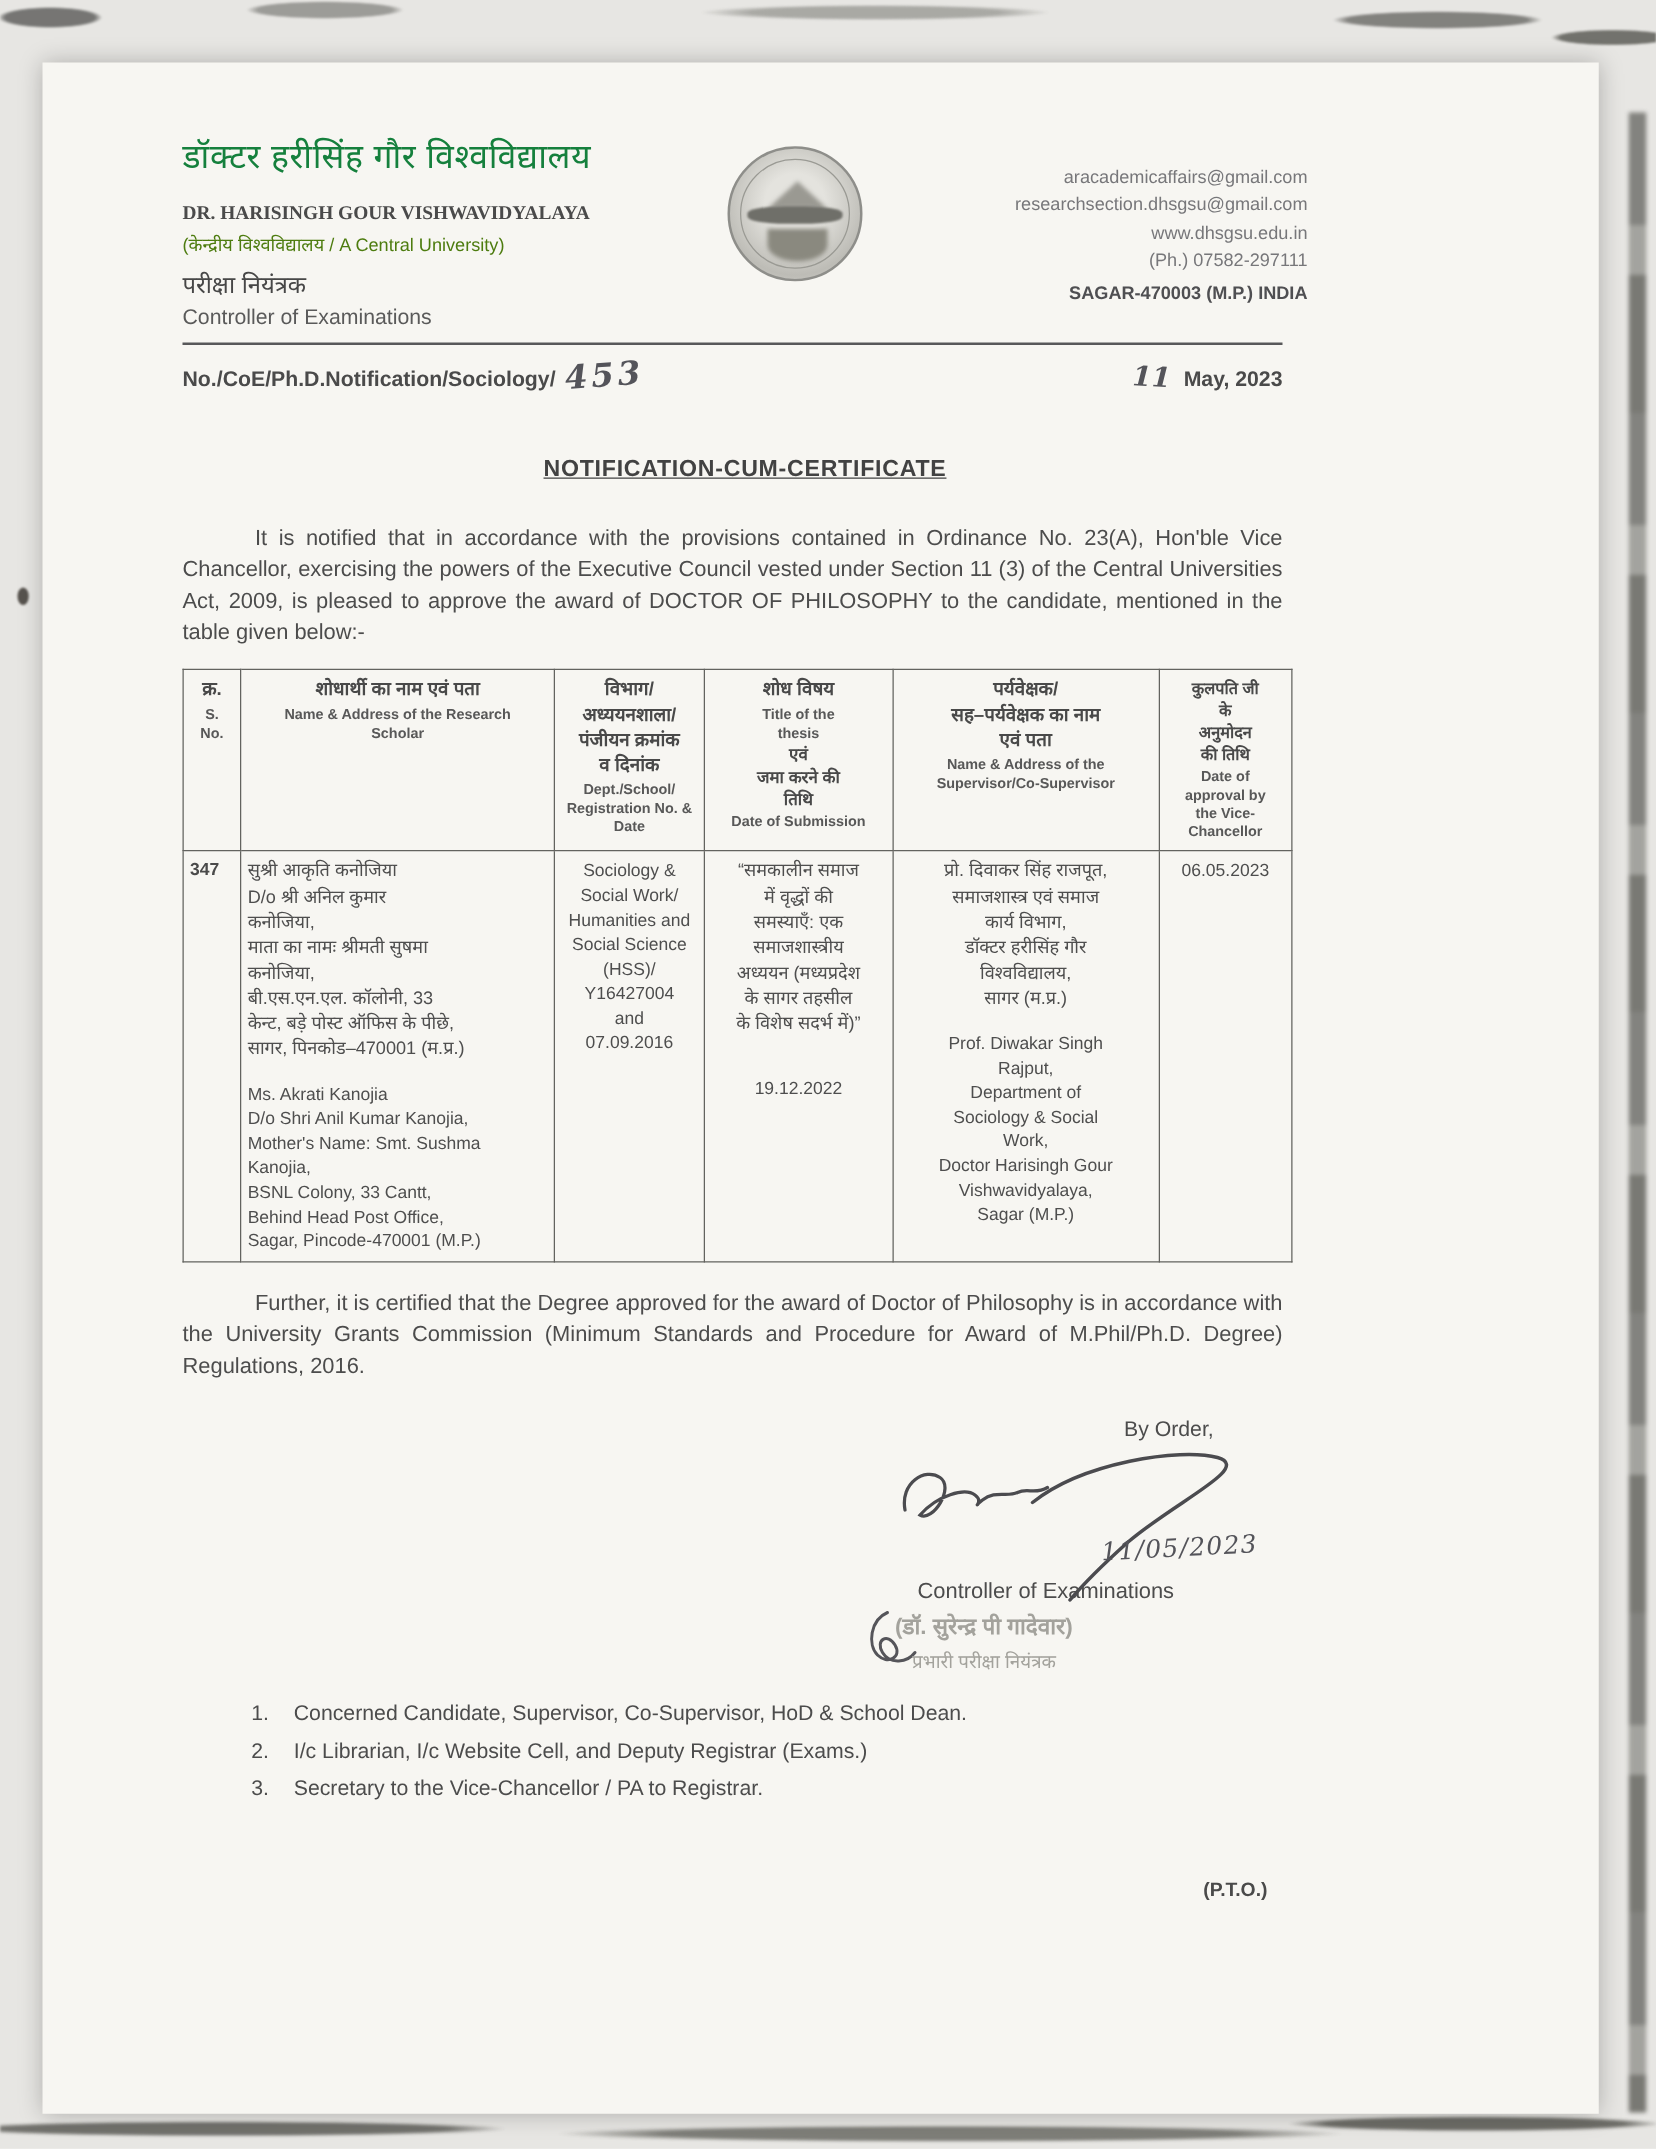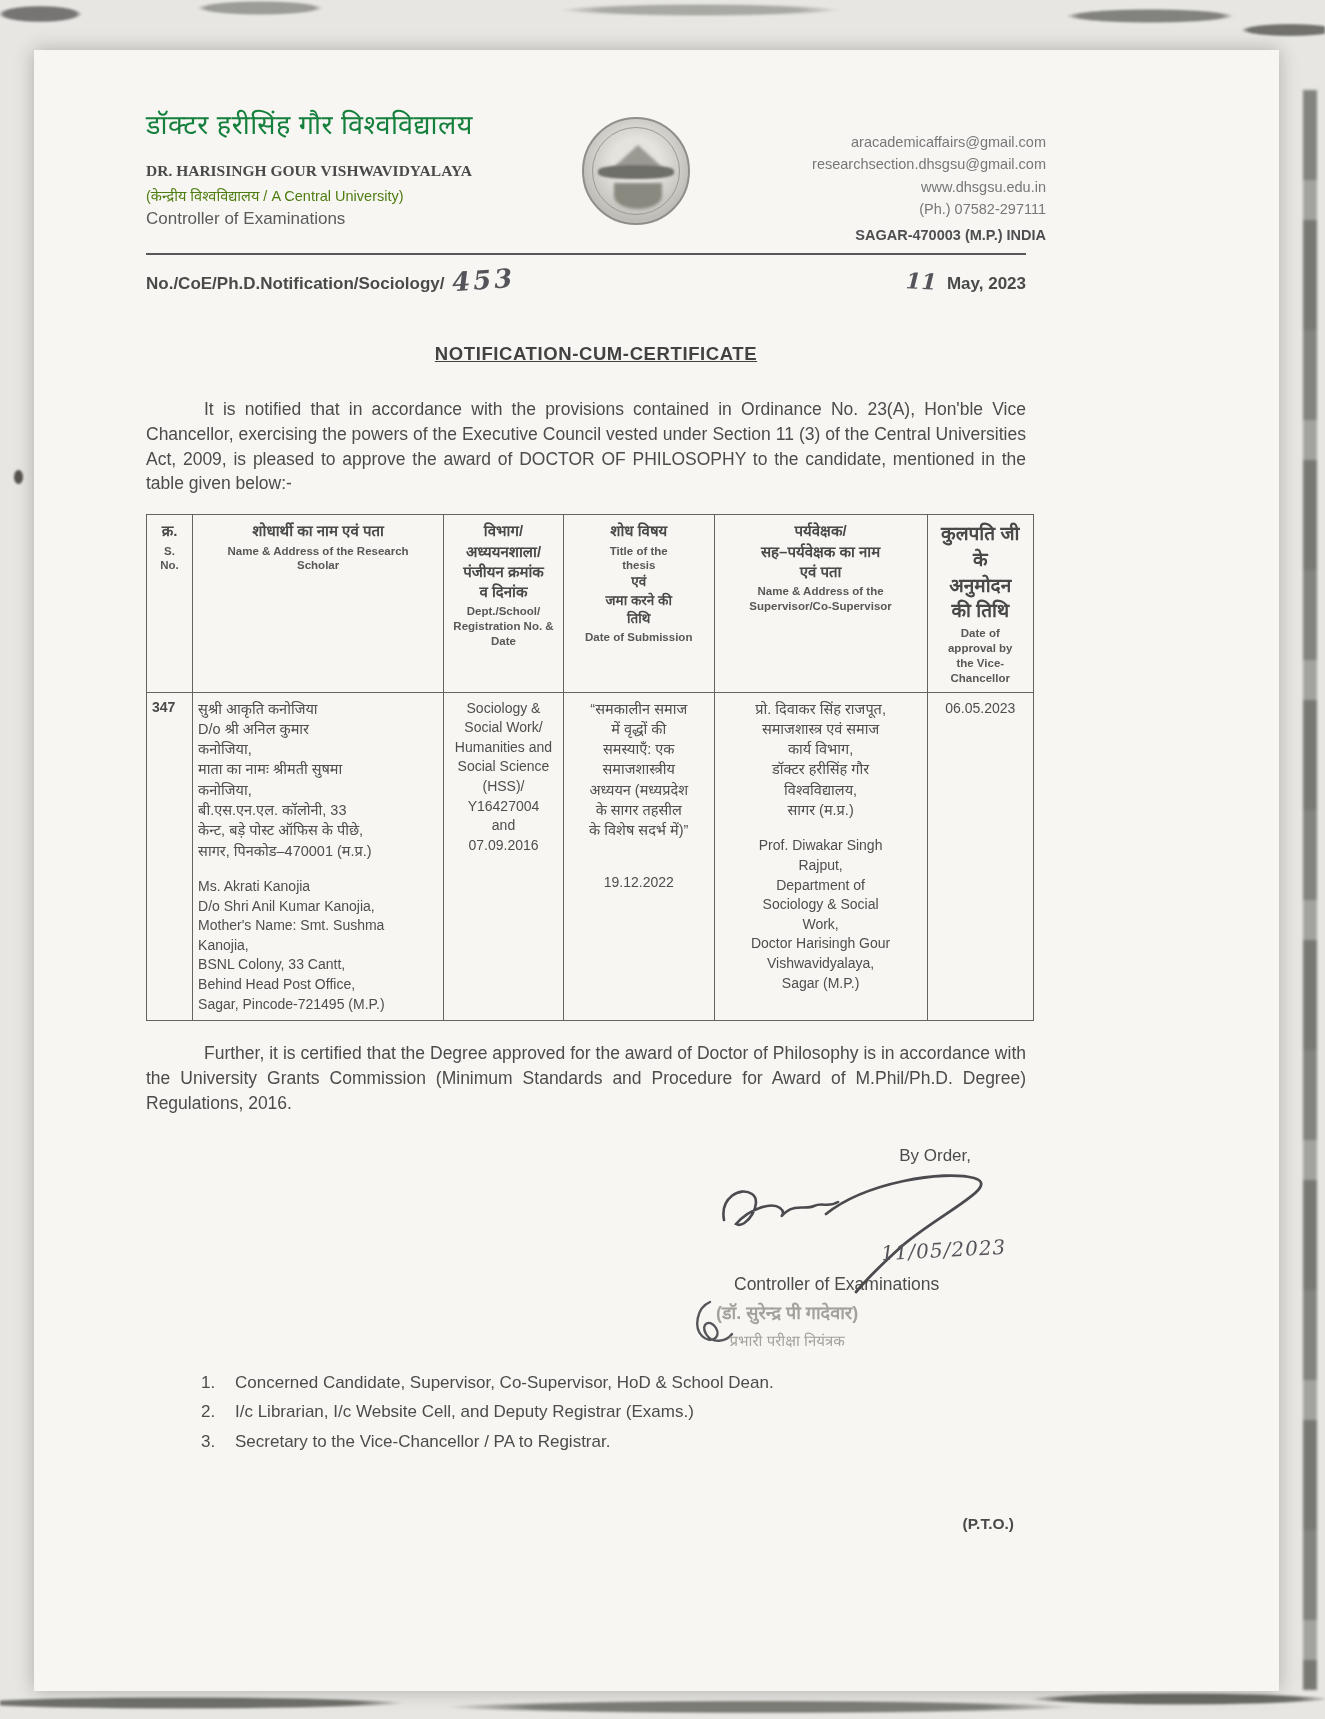--- a/index.html
+++ b/index.html
@@ -142,6 +142,7 @@
         <div class="uni-hi">डॉक्टर हरीसिंह गौर विश्वविद्यालय</div>
         <div class="uni-en">DR. HARISINGH GOUR VISHWAVIDYALAYA</div>
         <div class="uni-cu">(केन्द्रीय विश्वविद्यालय / A Central University)</div>
+        <div class="off-hi">परीक्षा नियंत्रक</div>
         <div class="off-en">Controller of Examinations</div>
       </div>
       <div class="h-seal">

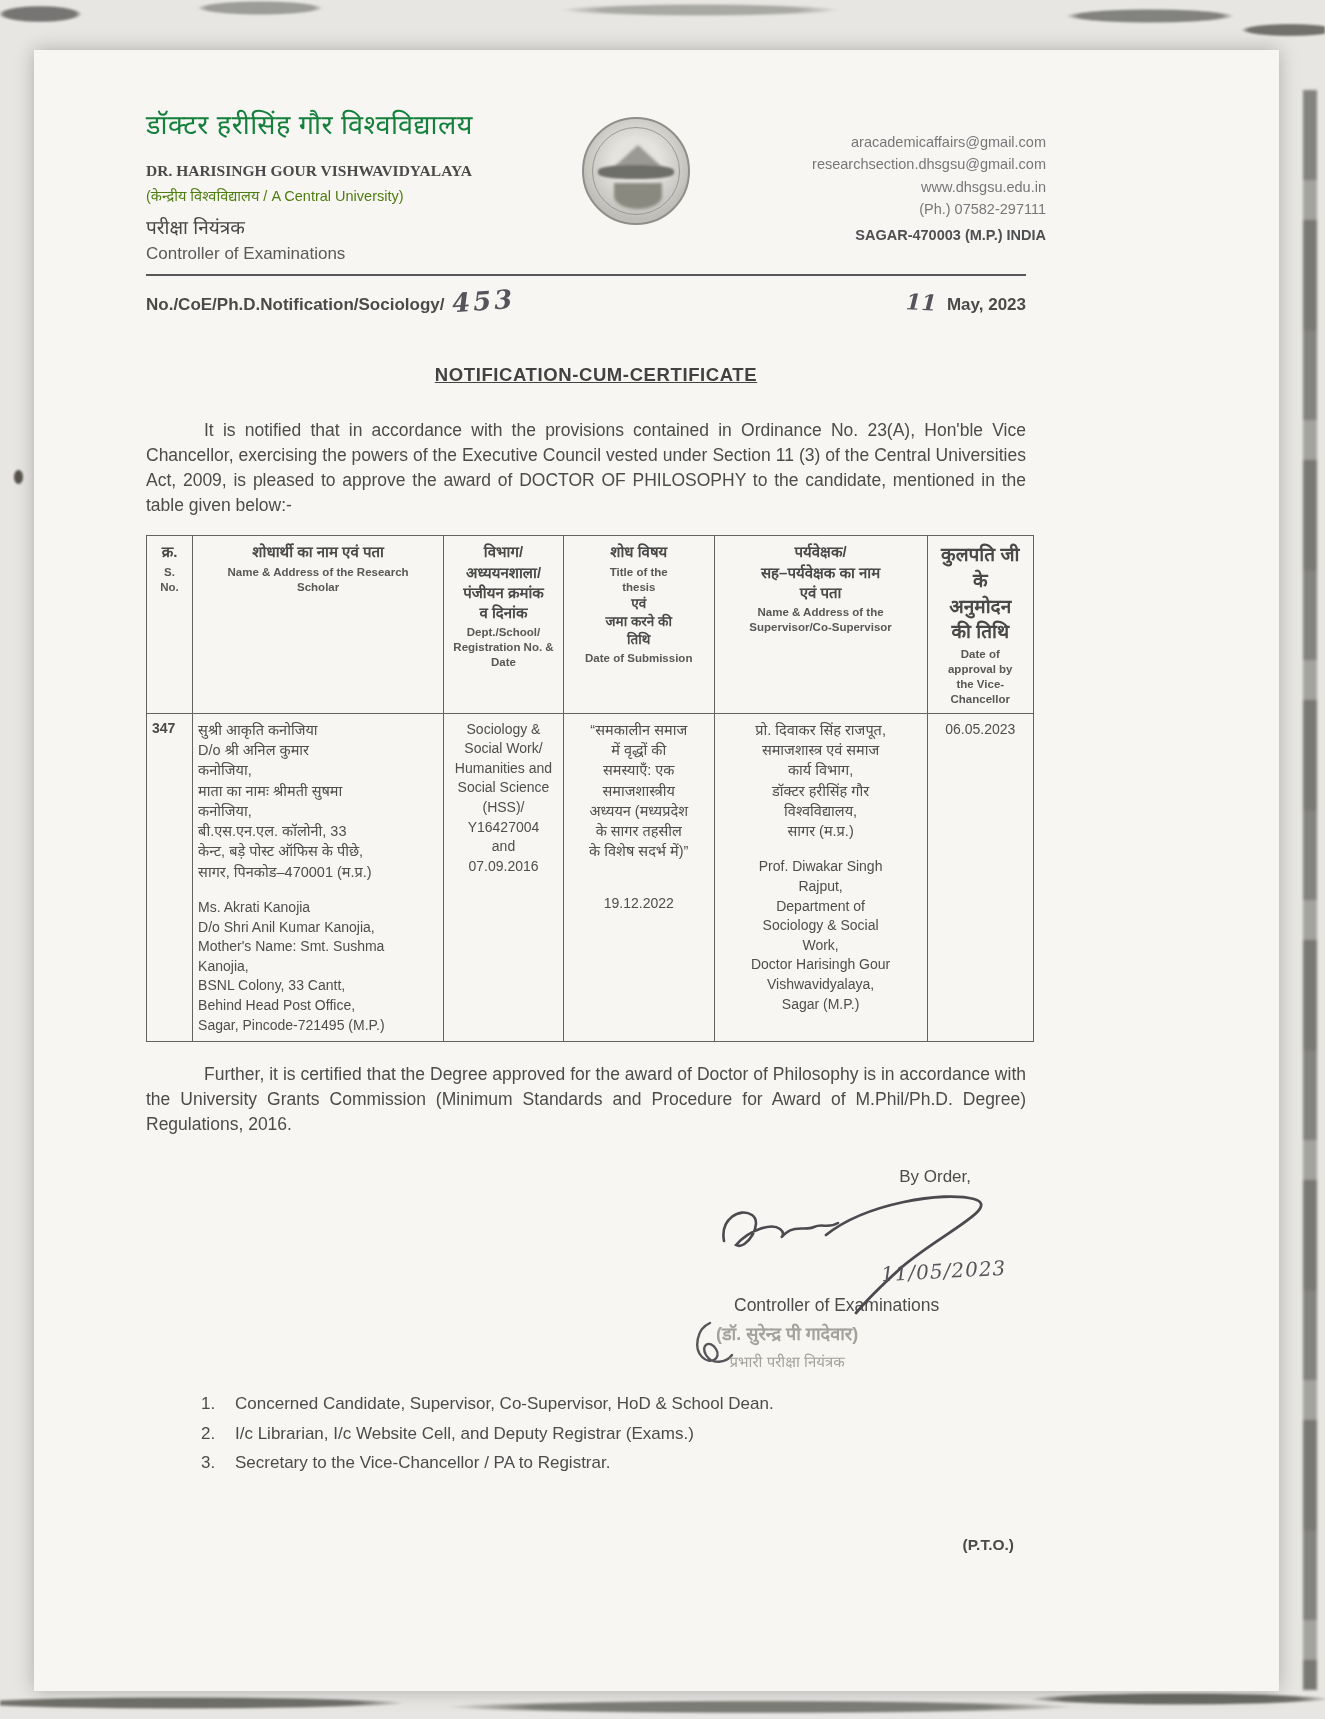--- a/index.html
+++ b/index.html
@@ -223,7 +223,7 @@
 Supervisor/Co-Supervisor</div>
           </th>
           <th>
-            <div class="hh pre" style="font-size:19px;">कुलपति जी
+            <div class="hh pre" style="font-size:13px;">कुलपति जी
 के
 अनुमोदन
 की तिथि</div>

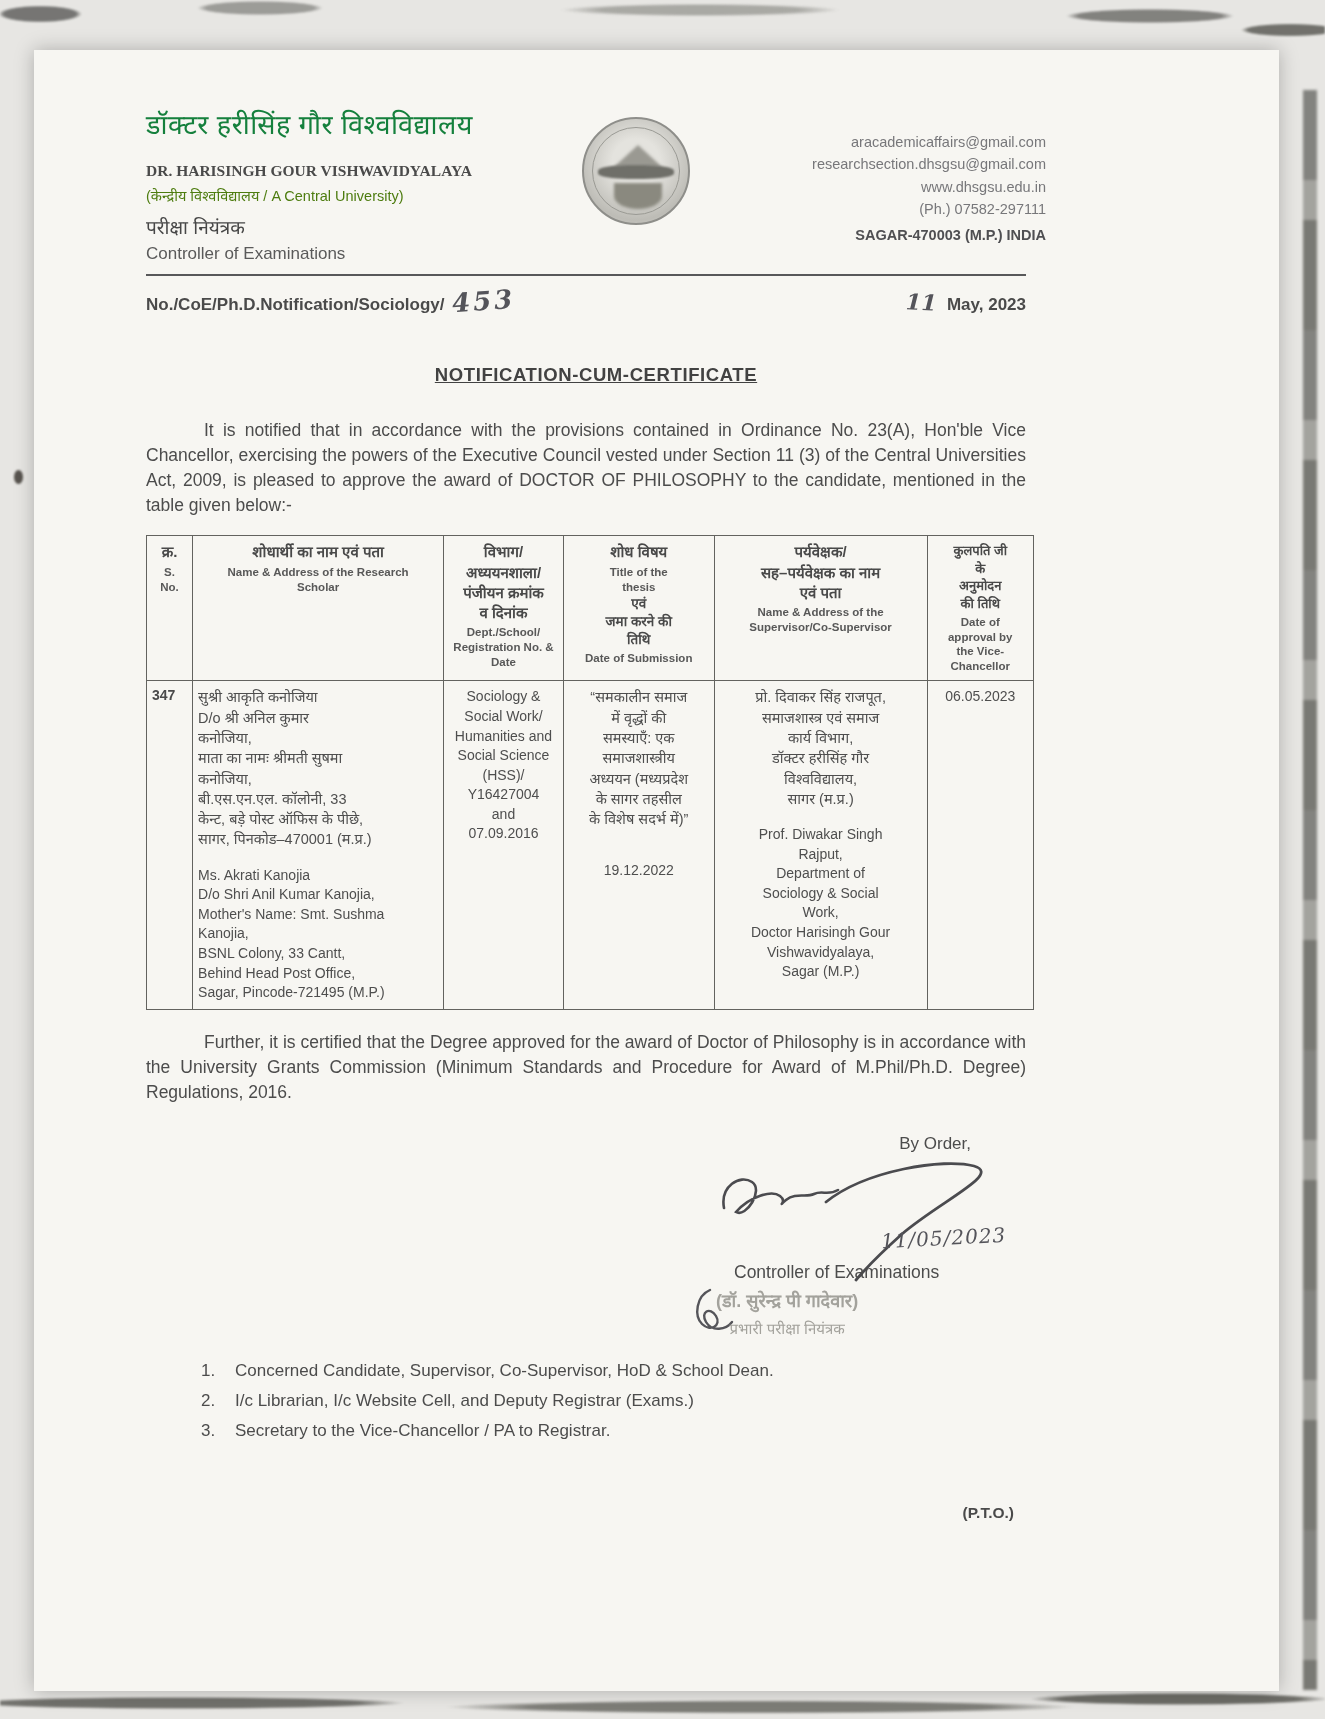--- a/index.html
+++ b/index.html
@@ -253,7 +253,7 @@
 Kanojia,
 BSNL Colony, 33 Cantt,
 Behind Head Post Office,
-Sagar, Pincode-721495 (M.P.)</div>
+Sagar, Pincode-470001 (M.P.)</div>
           </td>
           <td>
             <div class="cell pre c-center">Sociology &amp;

